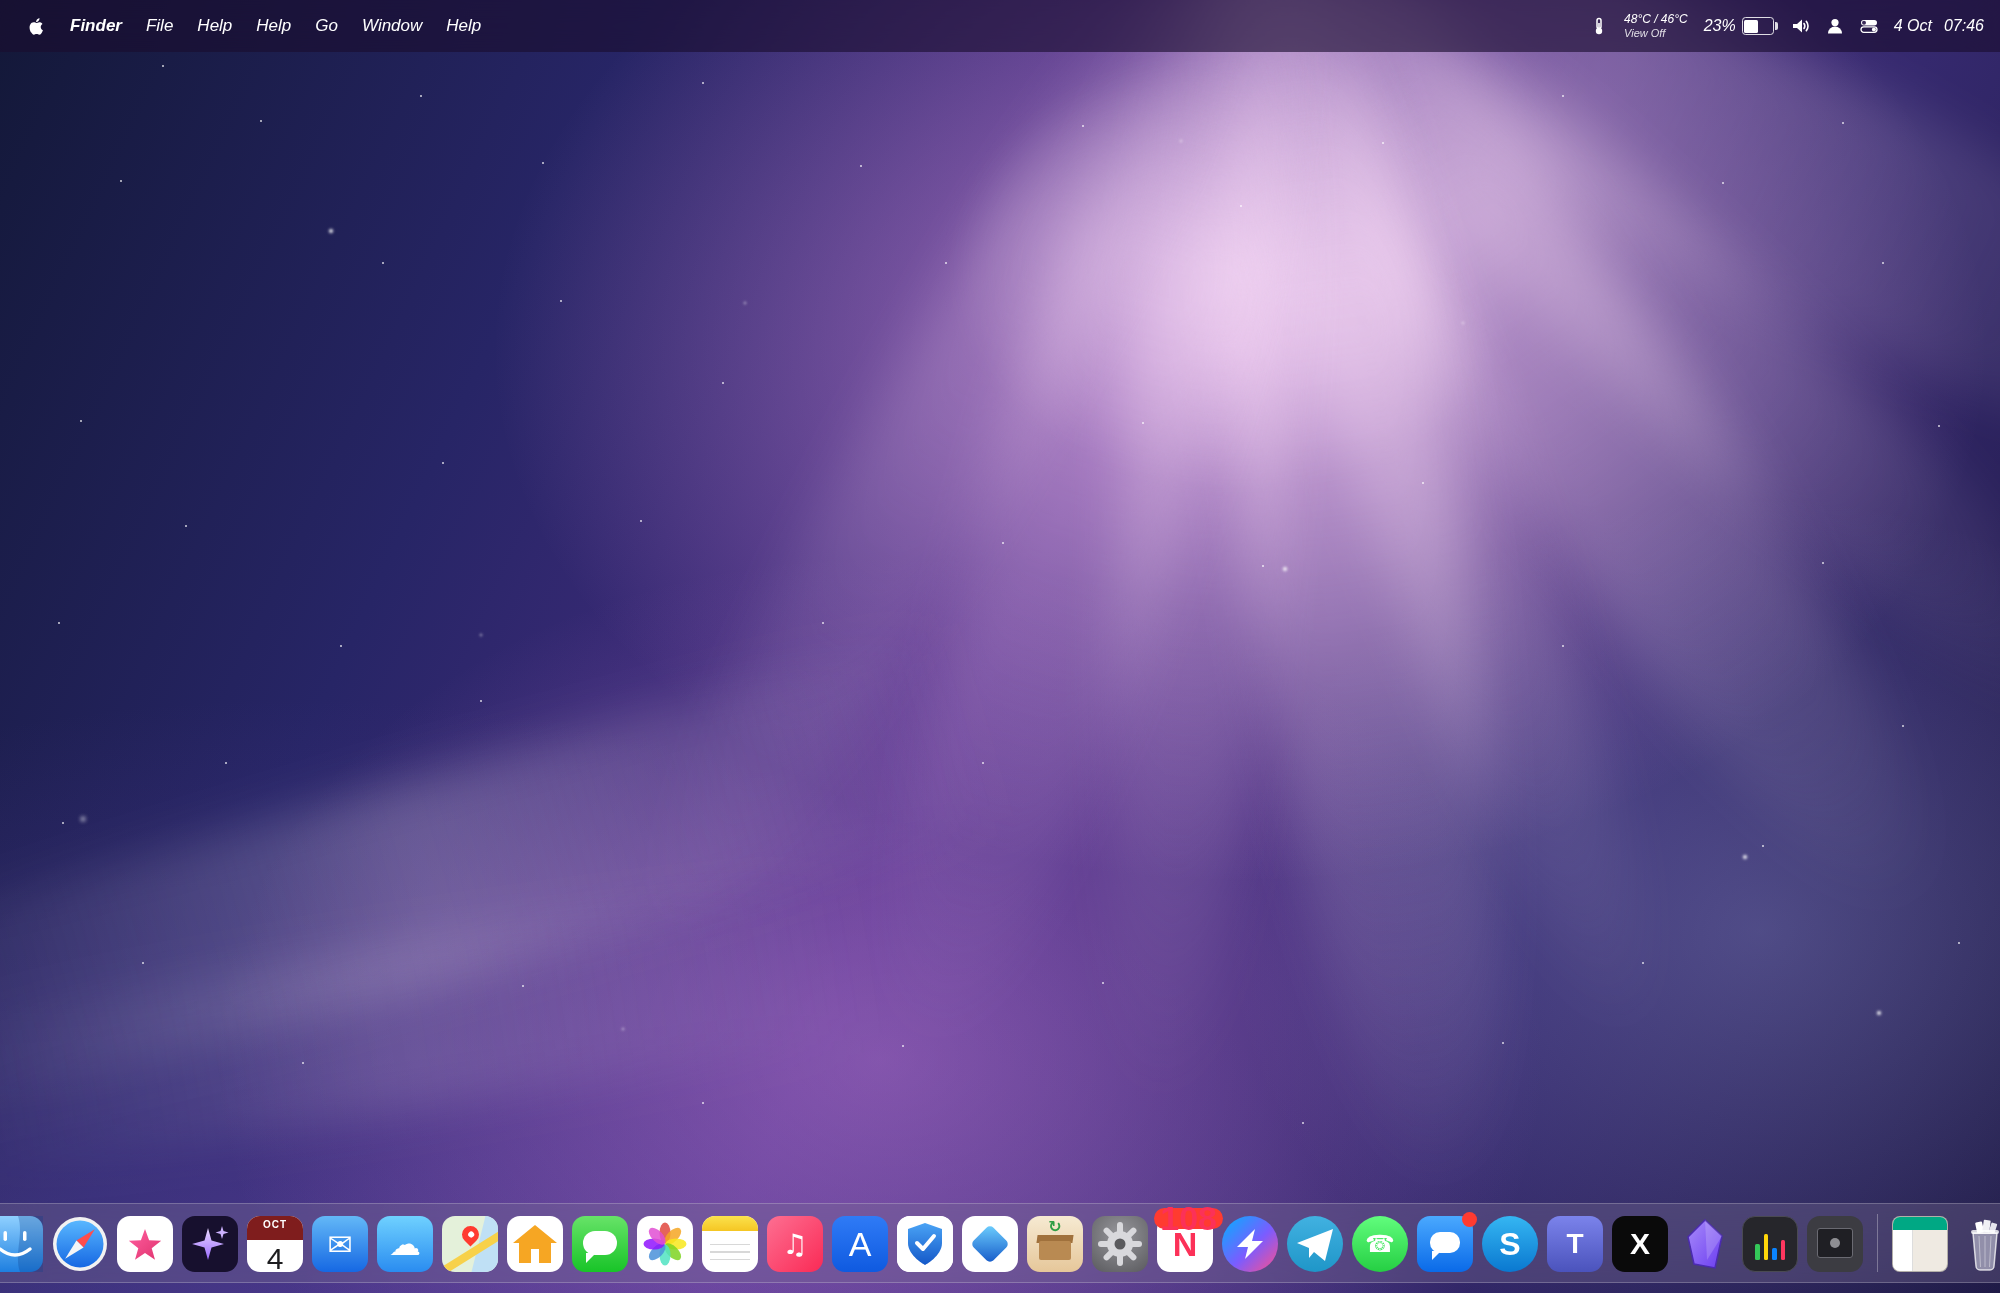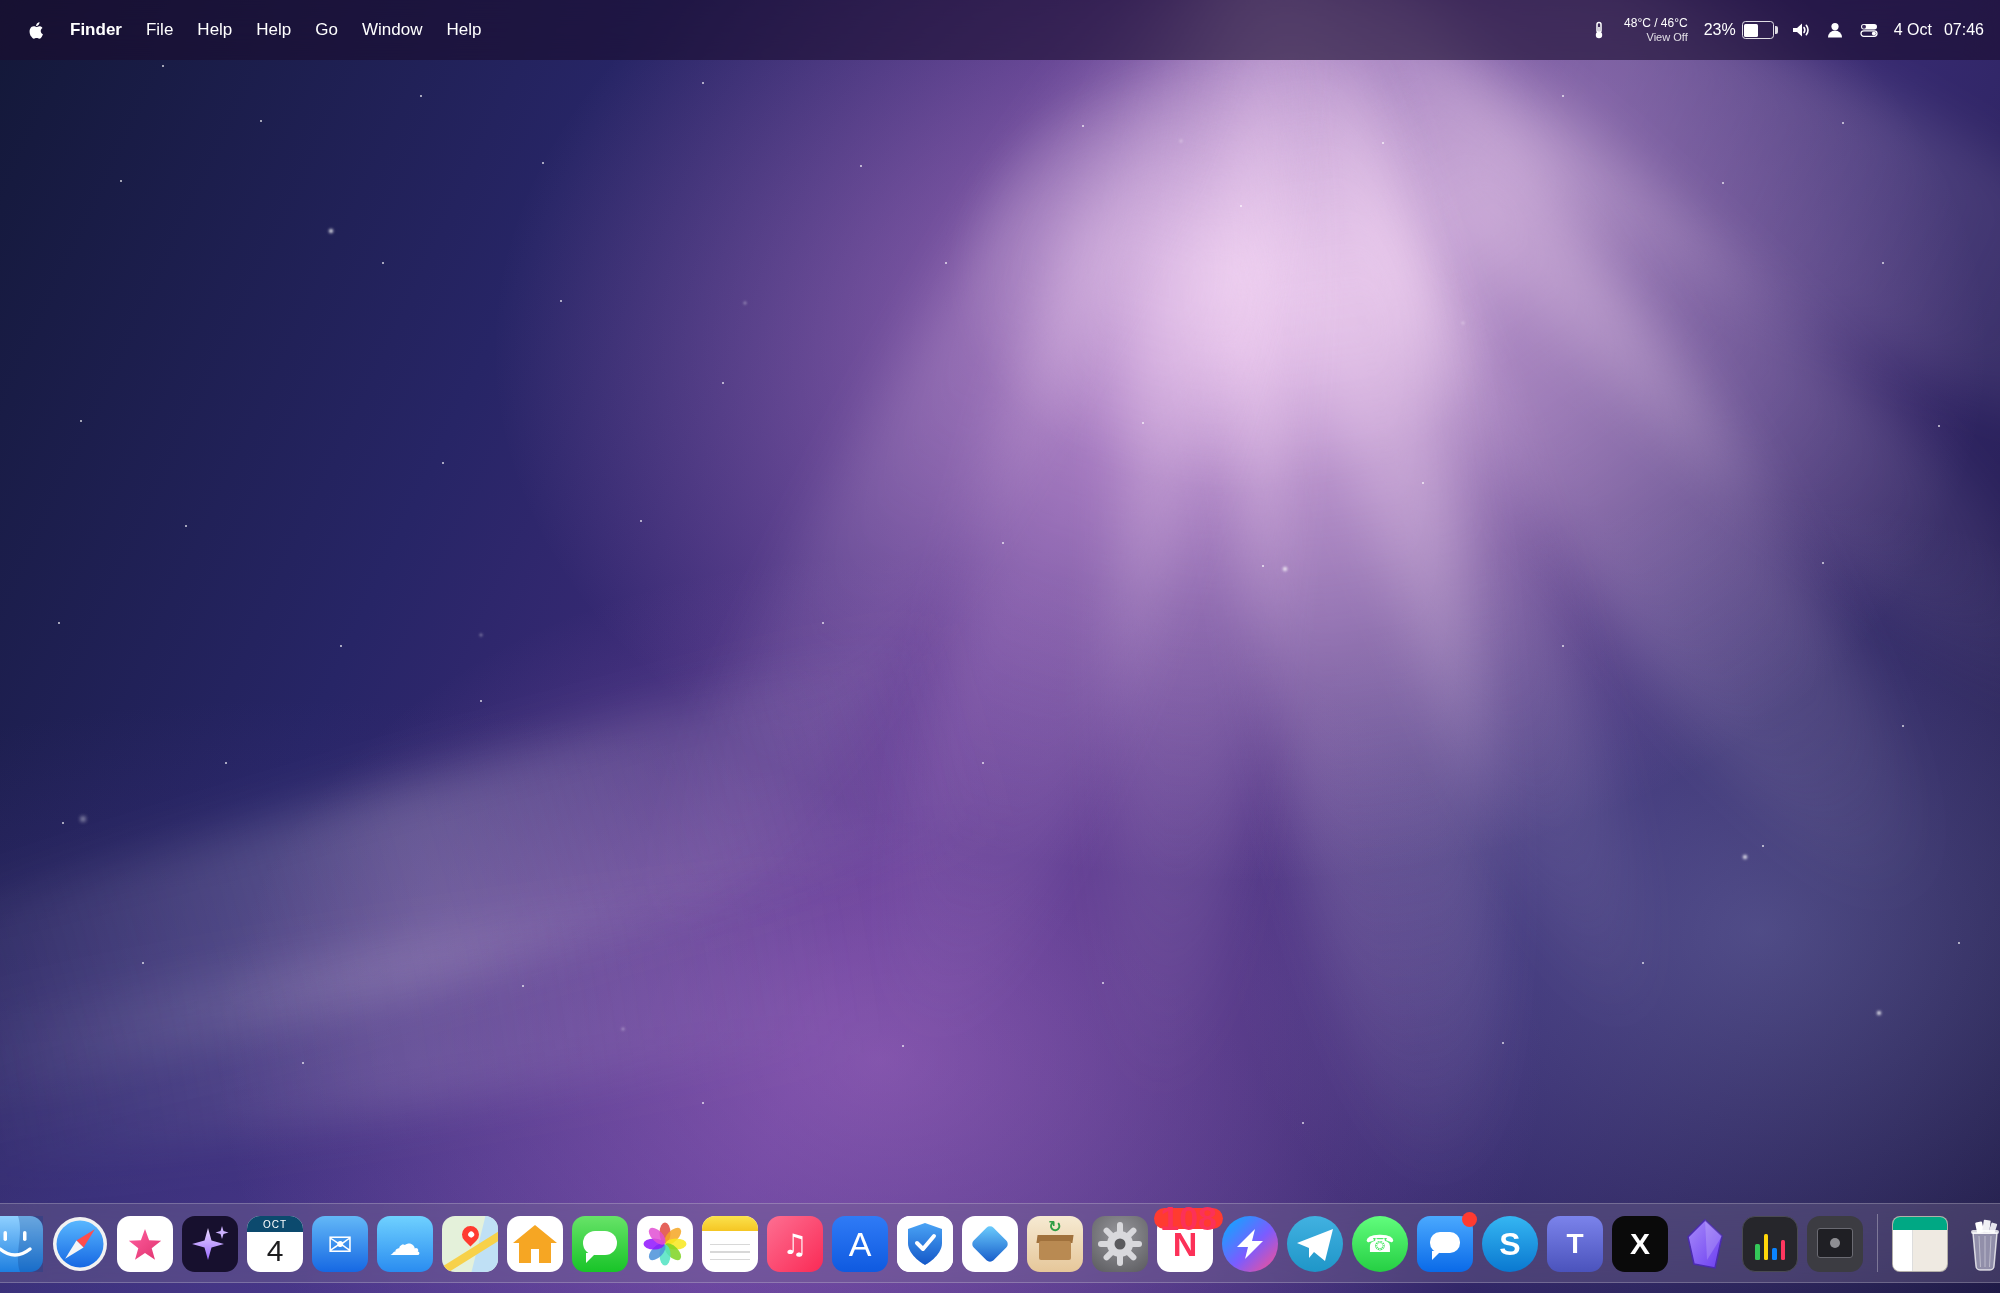--- a/index.html
+++ b/index.html
@@ -49,9 +49,9 @@
     622px 1028px 3px 0,1462px 322px 3px 0;}
 
   
-  .menubar{position:absolute;top:0;left:0;right:0;height:60px;z-index:20;
+  .menubar{position:absolute;top:0;left:0;right:0;height:52px;z-index:20;
     display:flex;align-items:center;color:#fff;font-size:17px;
-    background:rgba(26,13,46,0.62);backdrop-filter:blur(18px);}
+    background:rgba(26,13,46,0.62);backdrop-filter:blur(18px);font-style:italic;}
   .mb-left{display:flex;align-items:center;padding-left:14px;}
   .apple{padding:0 14px;display:flex;align-items:center;}
   .mi{padding:0 12px;line-height:42px;}

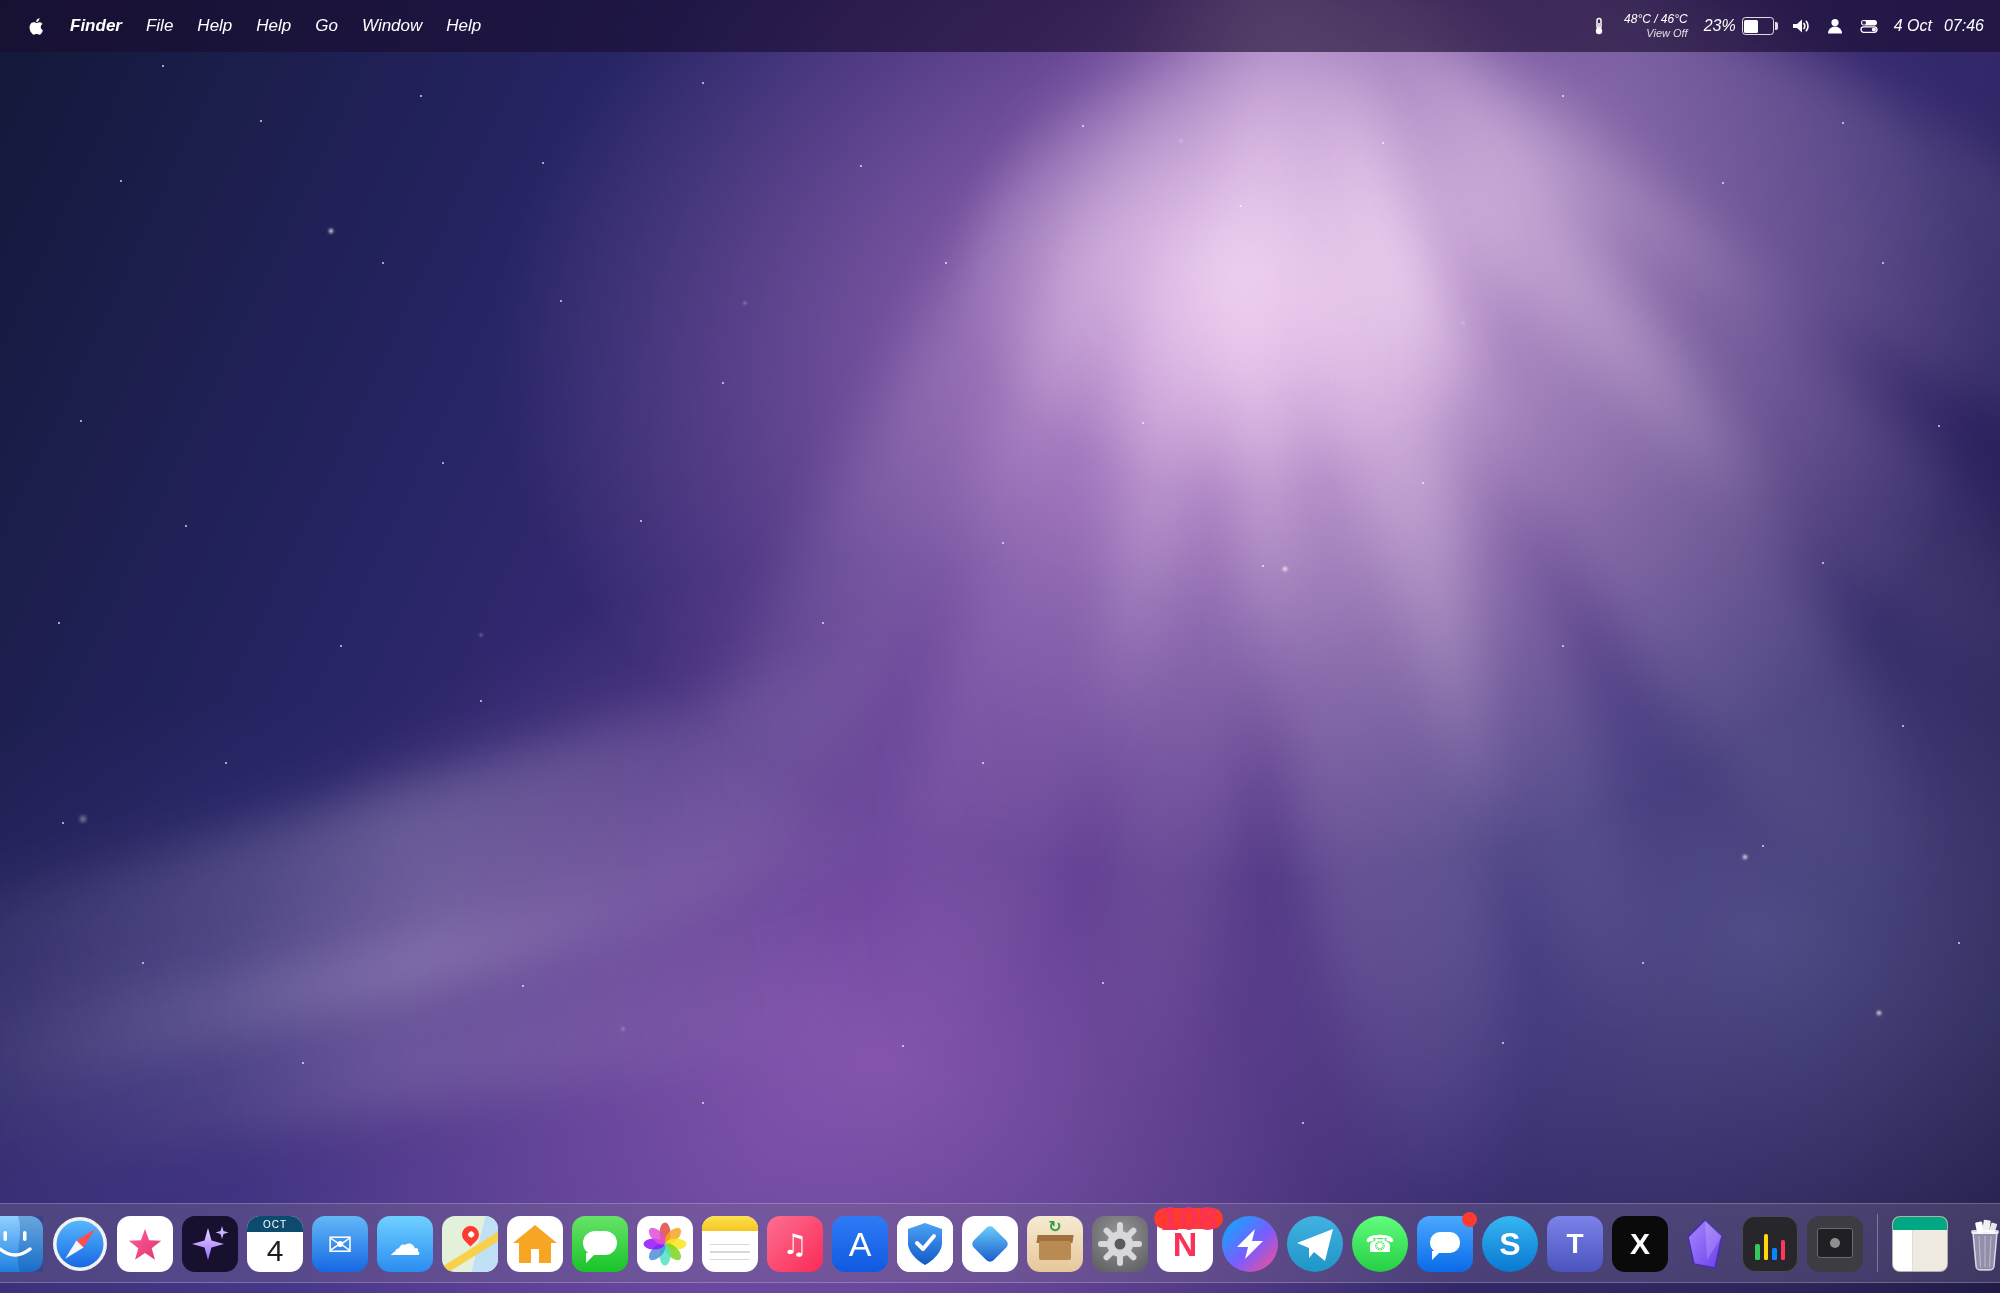--- a/index.html
+++ b/index.html
@@ -57,7 +57,7 @@
   .mi{padding:0 12px;line-height:42px;}
   .bold{font-weight:700;}
   .mb-right{margin-left:auto;display:flex;align-items:center;gap:16px;padding-right:16px;}
-  .temp{display:flex;flex-direction:column;line-height:1.15;font-size:12px;text-align:right;}
+  .temp{display:flex;flex-direction:column;line-height:1.15;font-size:12px;}
   .temp .t2{font-size:11px;color:rgba(255,255,255,.85);}
   .batgrp{display:flex;align-items:center;gap:6px;font-size:16px;}
   .bat{position:relative;width:27px;height:13px;border:1.5px solid rgba(255,255,255,.85);

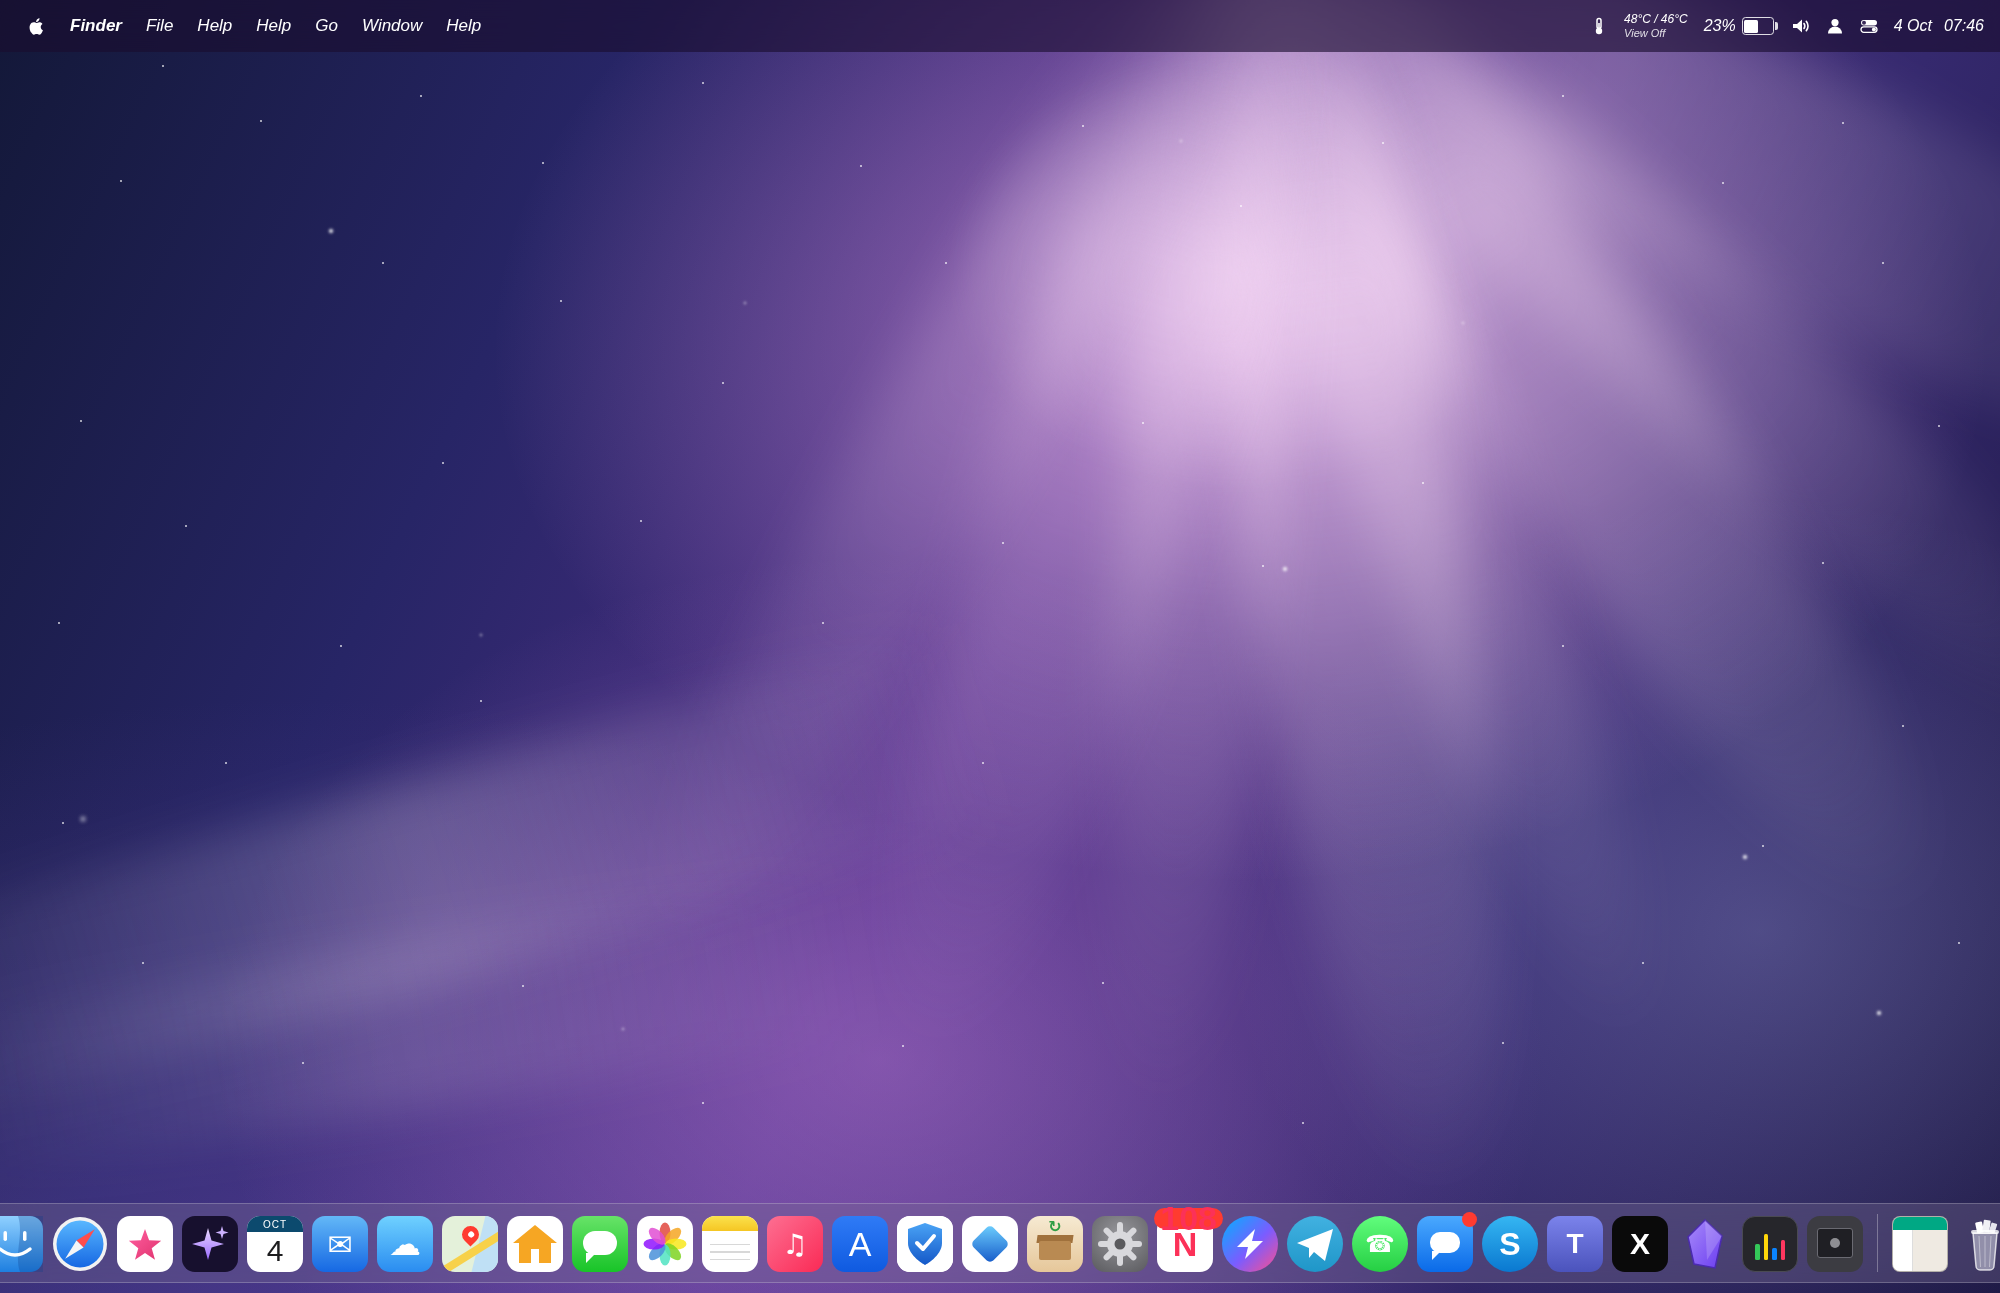--- a/index.html
+++ b/index.html
@@ -79,8 +79,8 @@
   .sep{width:1px;height:58px;background:rgba(255,255,255,0.3);margin:0 5px;align-self:center;}
 
   .ical{background:#fff;overflow:hidden;}
-  .ical .mo{display:block;background:#0c4a6e;color:#fff;font-size:10px;font-weight:400;
-    text-align:center;padding:3px 0 2px;letter-spacing:1px;}
+  .ical .mo{display:block;background:#7f1d1d;color:#fff;font-size:10px;font-weight:700;
+    text-align:center;padding:3px 0 10px;letter-spacing:1px;}
   .ical .day{display:block;font-size:30px;font-weight:300;color:#1d1d1f;text-align:center;line-height:38px;}
   .imail{background:linear-gradient(180deg,#63b8f7,#1668e3);}
   .imail span{font-size:30px;color:#fff;}

